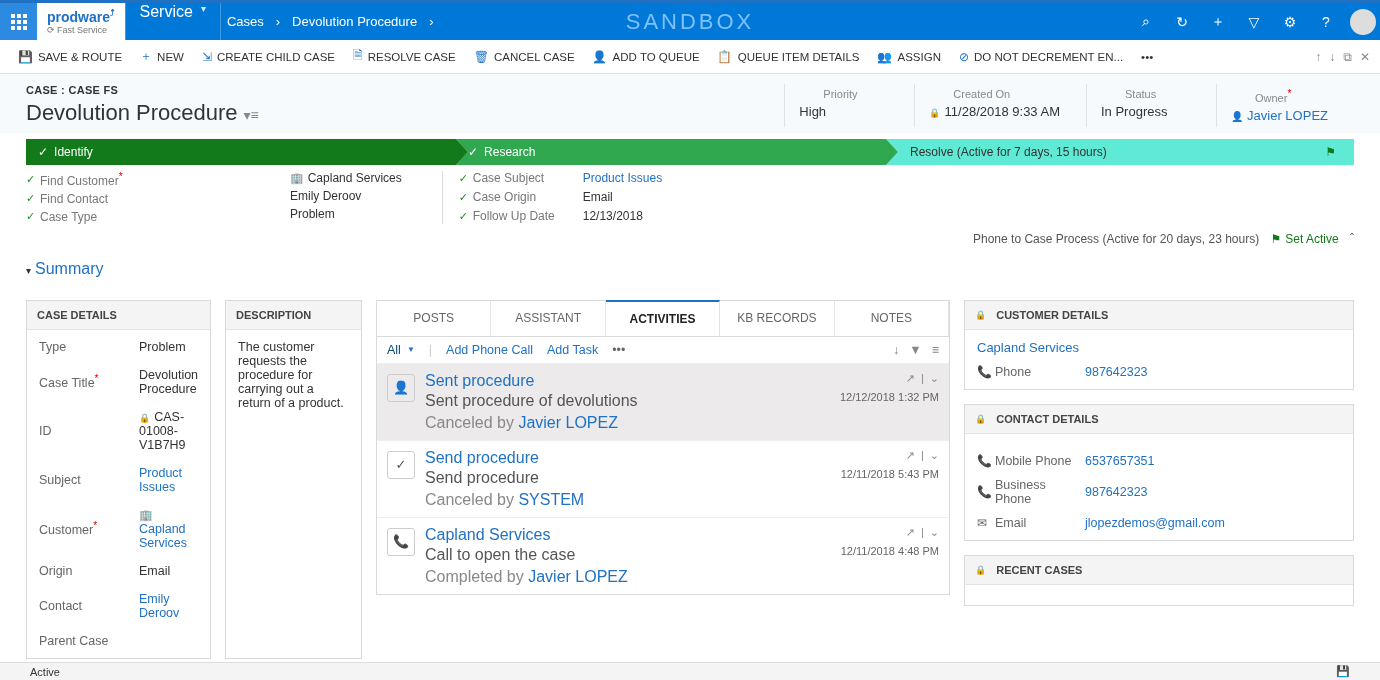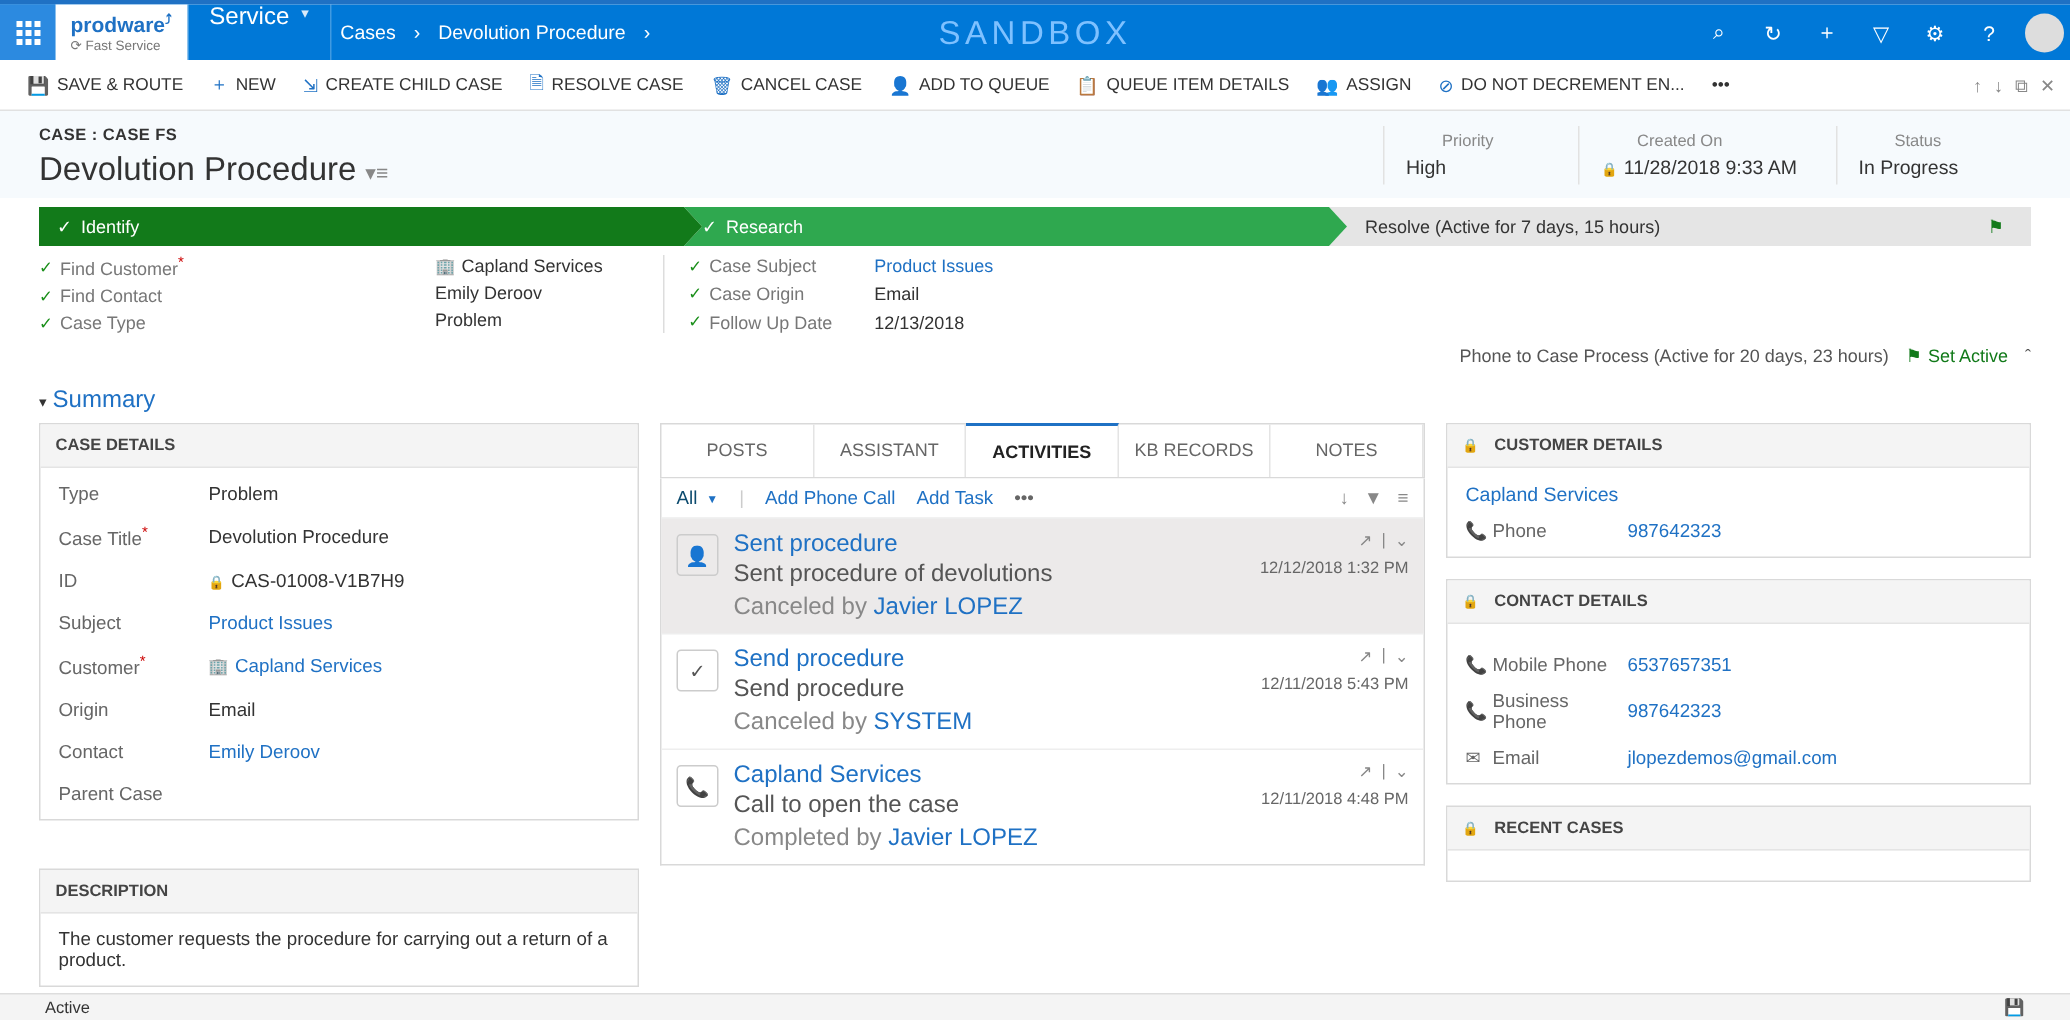--- a/index.html
+++ b/index.html
@@ -205,6 +205,10 @@
         <div class="lbl">Status</div>
         <div class="val">In Progress</div>
       </div>
+    <div class="hf">
+        <div class="lbl"><span>Owner</span><span class="req">*</span></div>
+        <div class="val link"><span style="color:#888;font-size:10px">👤</span> <span>Javier LOPEZ</span></div>
+      </div>
   </div>
 </div>
 

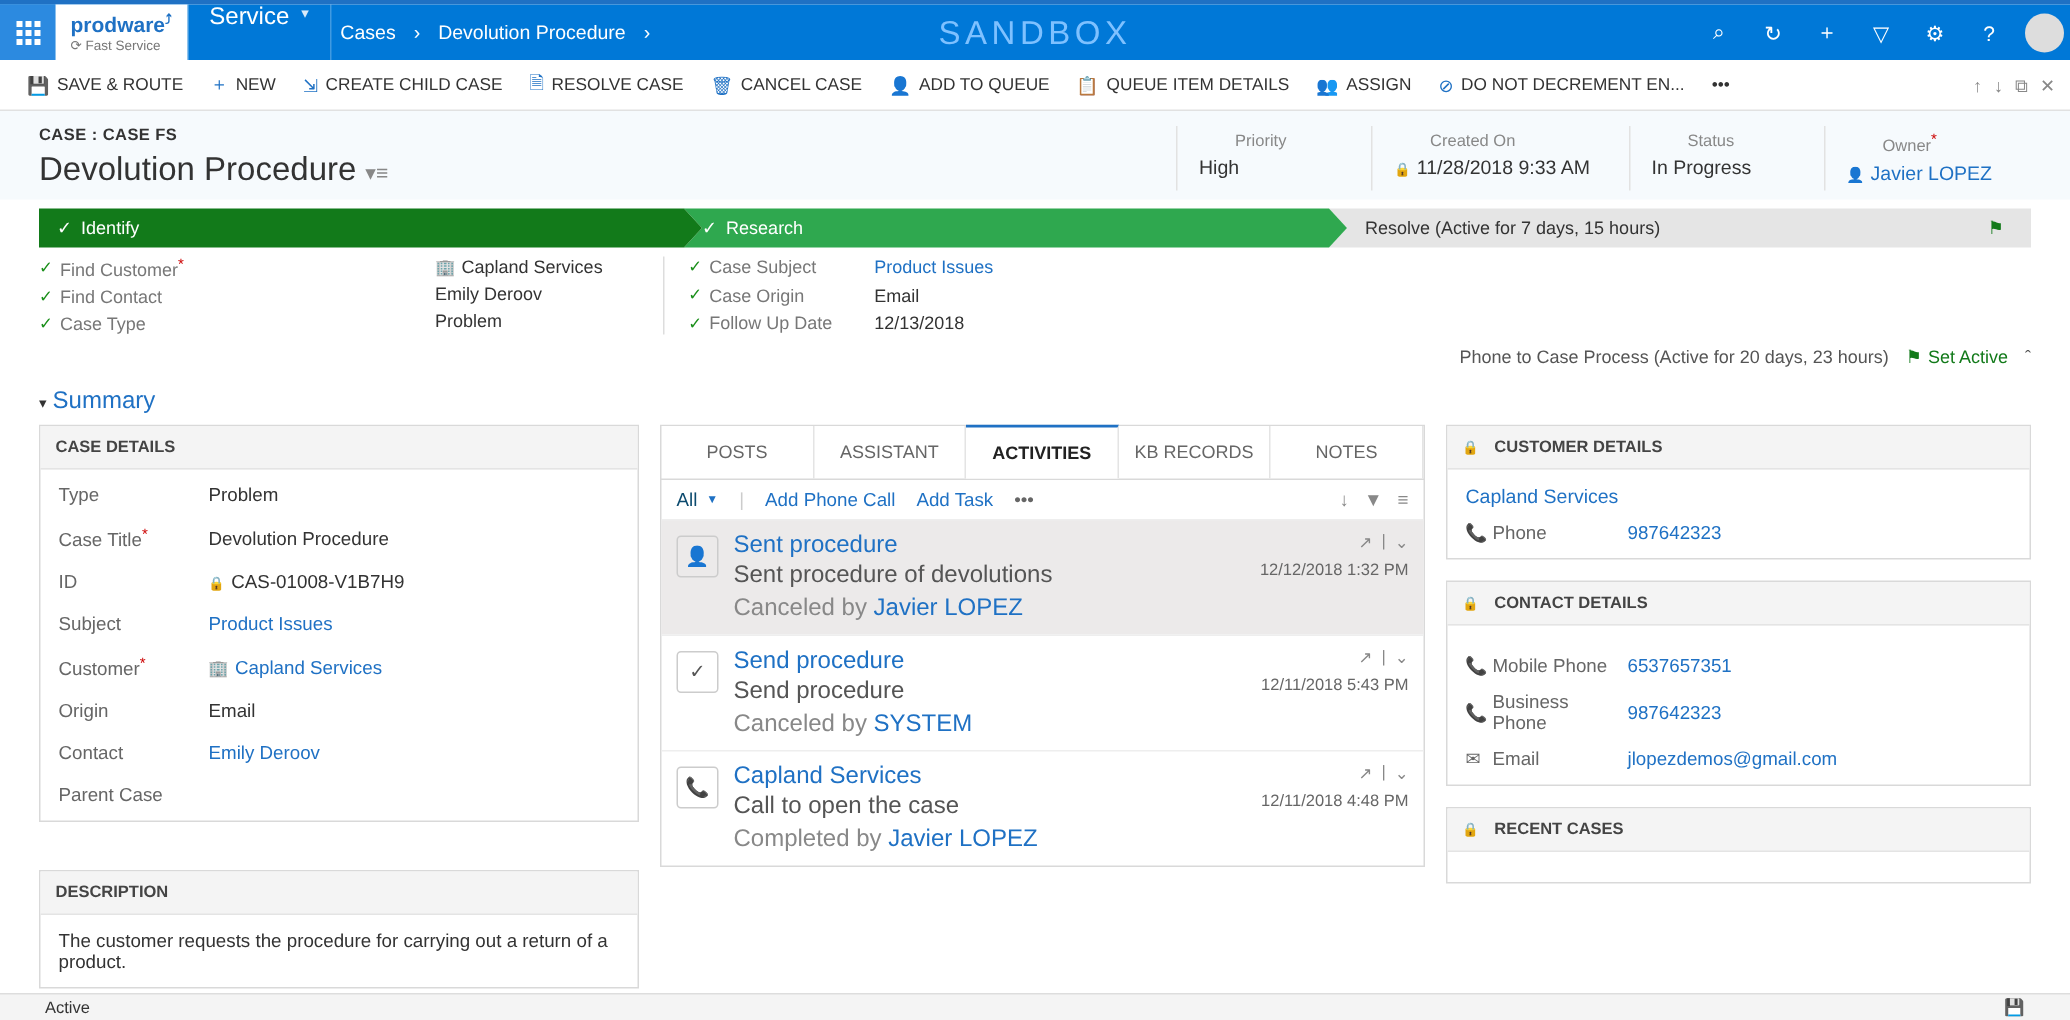--- a/index.html
+++ b/index.html
@@ -40,7 +40,7 @@
 .stage { flex:0 0 auto; display:flex; align-items:center; height:26px; font-size:12px; color:#fff; padding:0 18px 0 12px; position:relative; cursor:pointer;}
 .stage.s1{ background:#127a1a; width:430px;}
 .stage.s2{ background:#2fa84f; width:430px;}
-.stage.s3{ background:#e5e5e5; color:#333; flex:1;}
+.stage.s3{ background:#5eead4; color:#333; flex:1;}
 .stage:not(:last-child)::after{ content:""; position:absolute; right:-12px; top:0; border-top:13px solid transparent; border-bottom:13px solid transparent; border-left:12px solid currentColor; z-index:2;}
 .stage.s1::after{ color:#127a1a;}
 .stage.s2::after{ color:#2fa84f;}

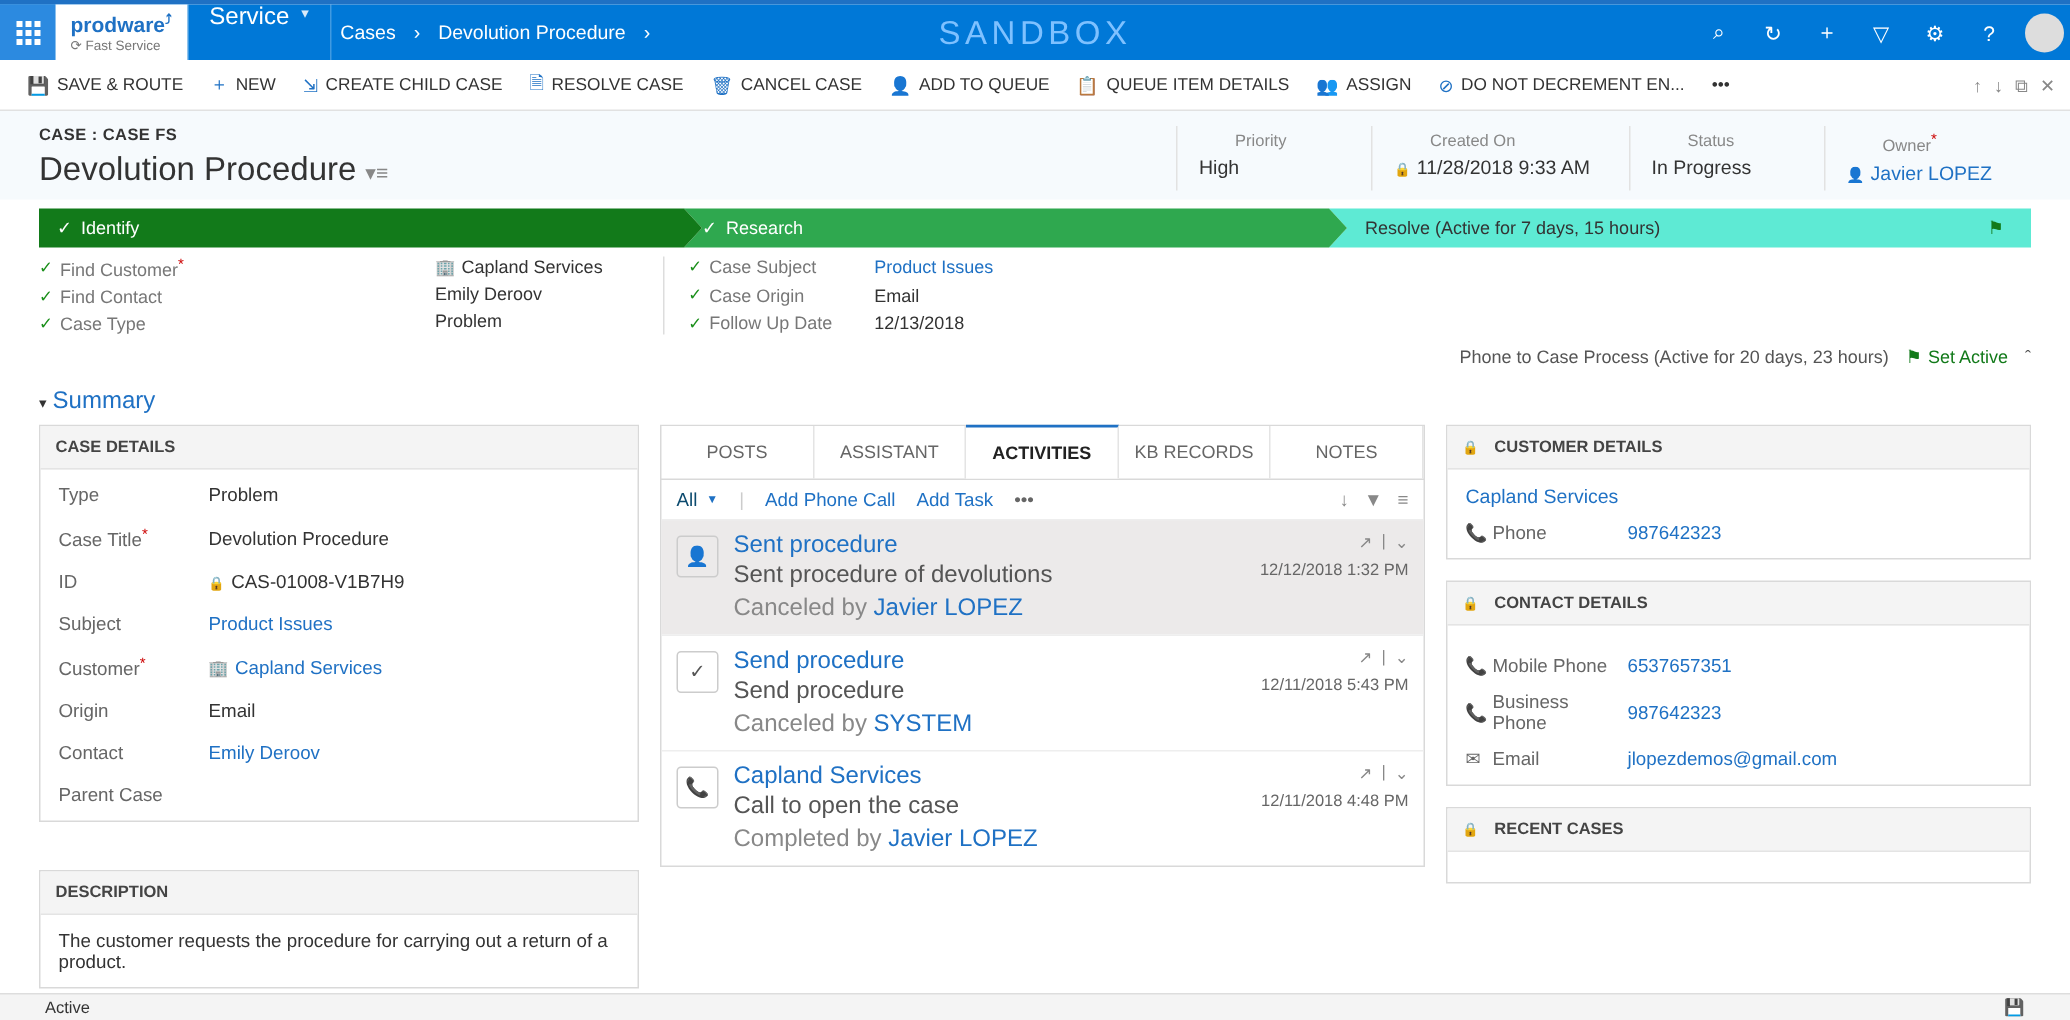--- a/index.html
+++ b/index.html
@@ -58,7 +58,7 @@
 .proc-bar { margin:8px 26px 0; text-align:right; font-size:12px; color:#555;}
 .proc-bar .set{ color:#127a1a; cursor:pointer; margin-left:8px;}
 .proc-bar .flg{ color:#127a1a; margin-right:4px;}
-.summary-hdr{ margin:14px 26px 6px; color:#1f71c4; font-size:16px; }
+.summary-hdr{ margin:14px 26px 22px; color:#1f71c4; font-size:16px; }
 .summary-hdr::before{content:"▾"; font-size:10px; color:#333; margin-right:4px;}
 .layout { display:flex; gap:14px; padding:0 26px 8px; }
 .col-left{ width:400px; display:flex; flex-direction:column; gap:32px;}

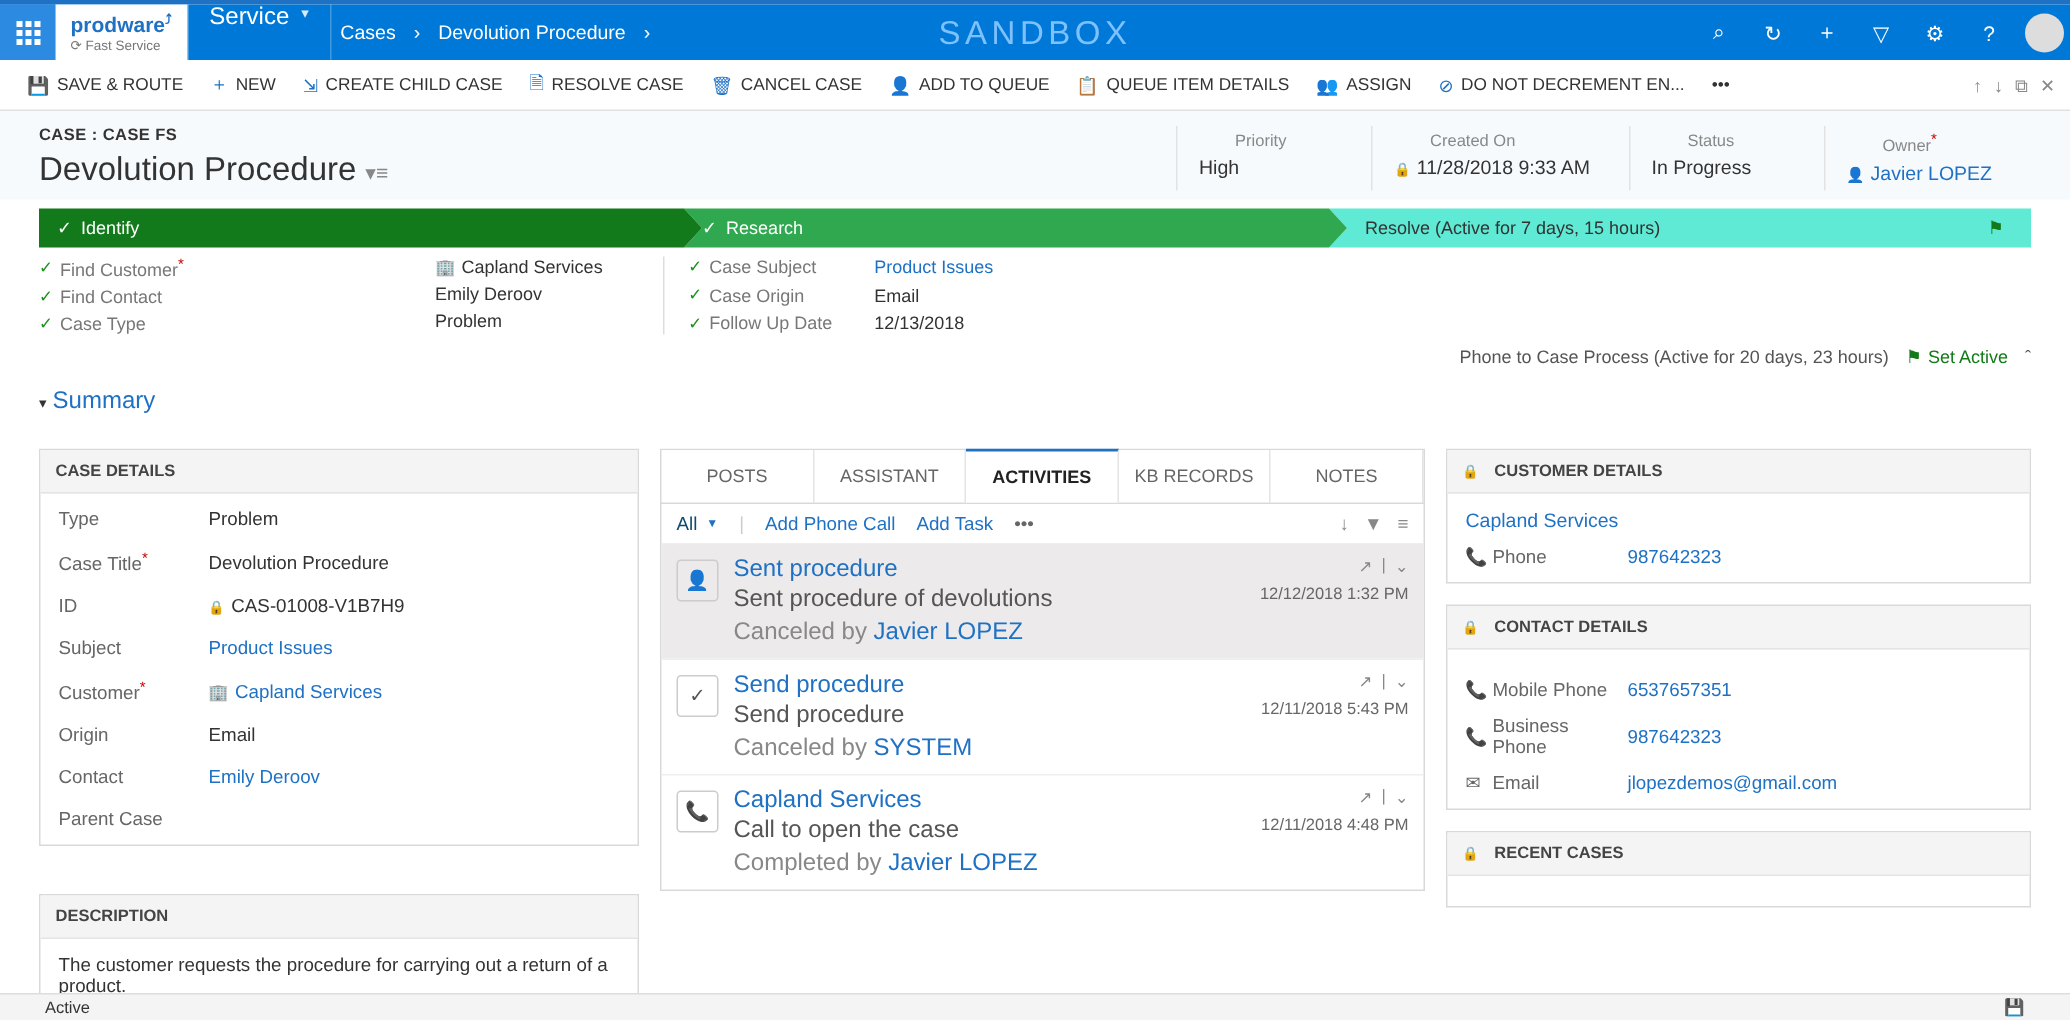--- a/index.html
+++ b/index.html
@@ -61,7 +61,7 @@
 .summary-hdr{ margin:14px 26px 22px; color:#1f71c4; font-size:16px; }
 .summary-hdr::before{content:"▾"; font-size:10px; color:#333; margin-right:4px;}
 .layout { display:flex; gap:14px; padding:0 26px 8px; }
-.col-left{ width:400px; display:flex; flex-direction:column; gap:32px;}
+.col-left{ width:336px; display:flex; flex-direction:row; gap:14px;}
 .col-mid{ flex:1; }
 .col-right{ width:390px; display:flex; flex-direction:column; gap:14px;}
 .panel{ border:1px solid #d9d9d9; background:#fff;}

